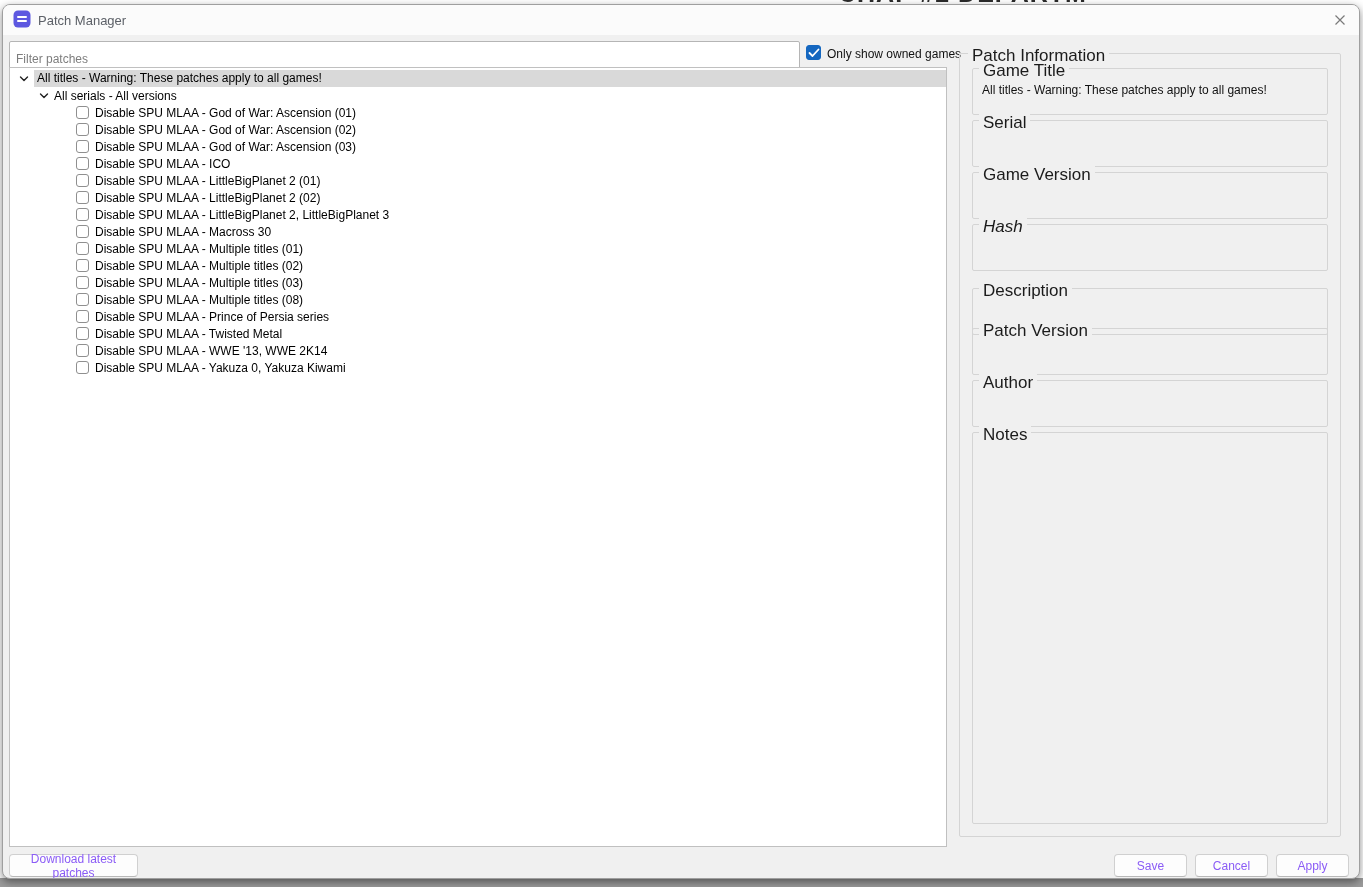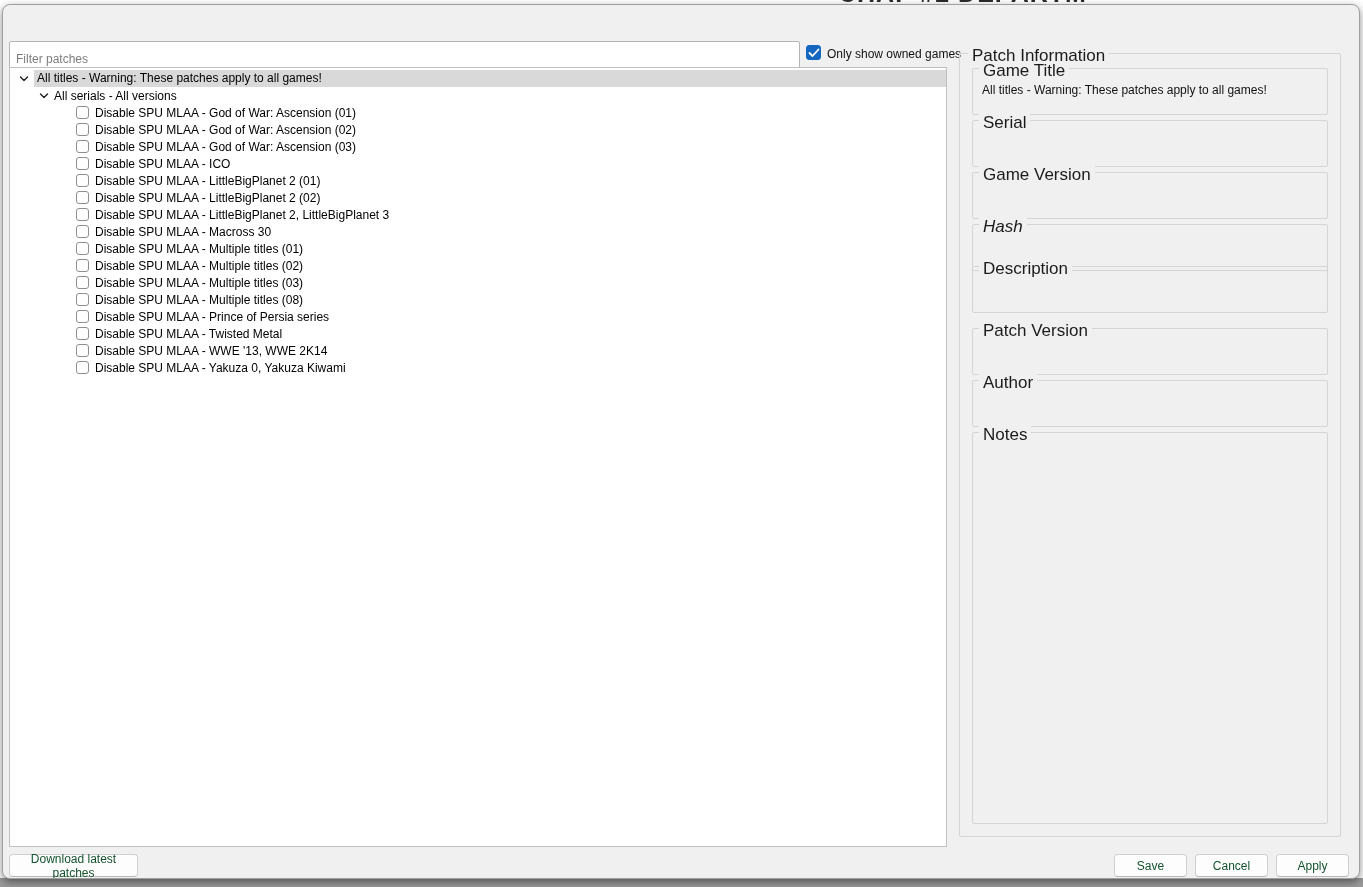--- a/index.html
+++ b/index.html
@@ -78,6 +78,19 @@
 
 <div class="dialog">
 
+  <div class="titlebar">
+    <svg class="app-icon" viewBox="0 0 18 18">
+      <rect x="0.5" y="0.5" width="17" height="17" rx="4.5" fill="#5d58e0"></rect>
+      <rect x="4" y="6" width="10" height="2" rx="1" fill="#ffffff"></rect>
+      <rect x="4" y="10" width="10" height="2" rx="1" fill="#ffffff"></rect>
+    </svg>
+    <span class="title-text">Patch Manager</span>
+    <div class="close-btn">
+      <svg width="12" height="12" viewBox="0 0 12 12">
+        <path d="M1.5 1.5 L10.5 10.5 M10.5 1.5 L1.5 10.5" stroke="#7a7a7a" stroke-width="1.2" fill="none"></path>
+      </svg>
+    </div>
+  </div>
 
   <input class="filter-input" value="" placeholder="Filter patches" style="">
 

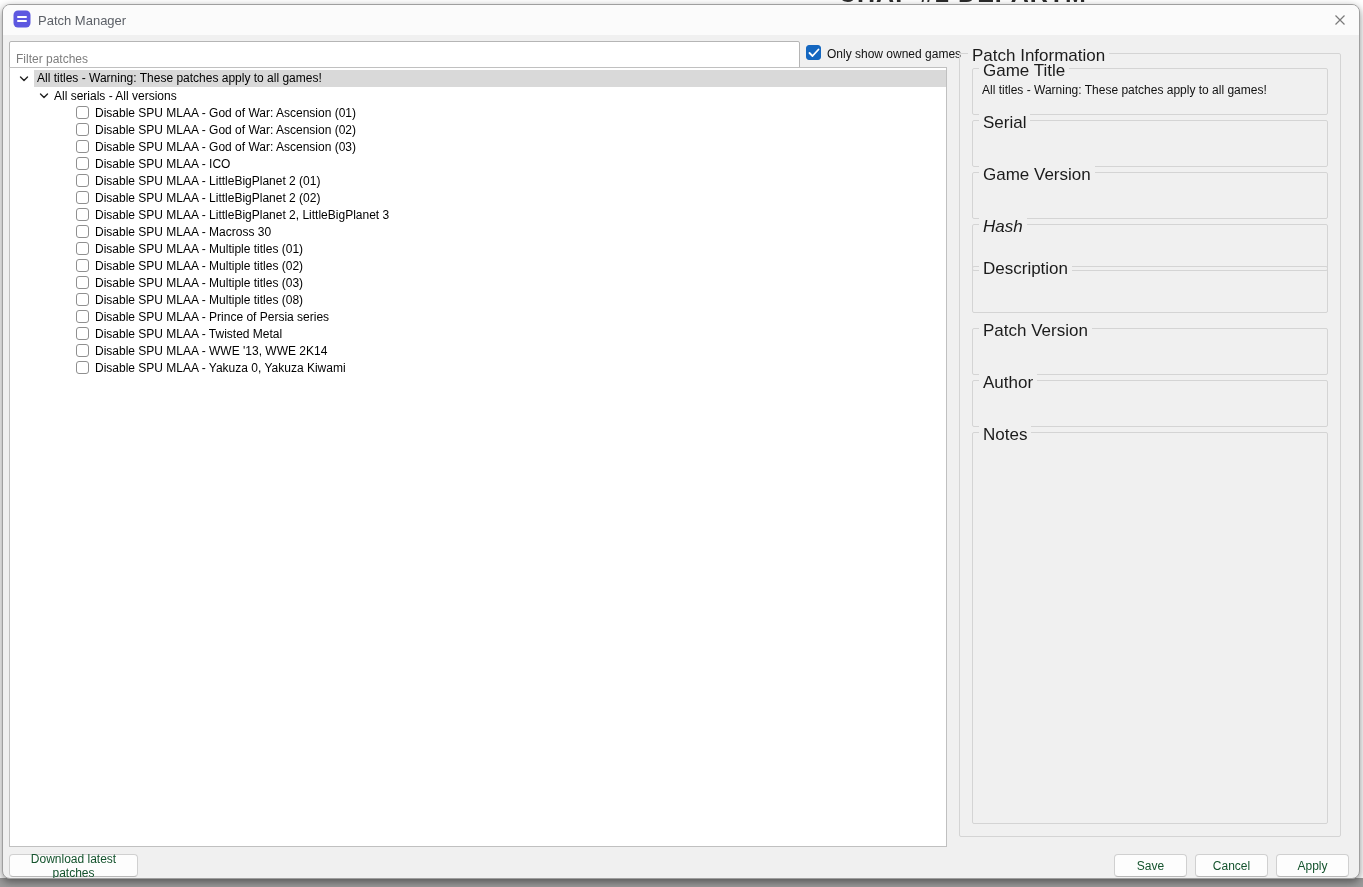--- a/index.html
+++ b/index.html
@@ -221,7 +221,7 @@
       <span class="gb-label">Hash</span>
       <div class="gb-value"></div>
     </div>
-    <div class="gb field" style="top:212px; height:47px;">
+    <div class="gb field" style="top:234px; height:47px;">
       <span class="gb-label">Description</span>
       <div class="gb-value"></div>
     </div>

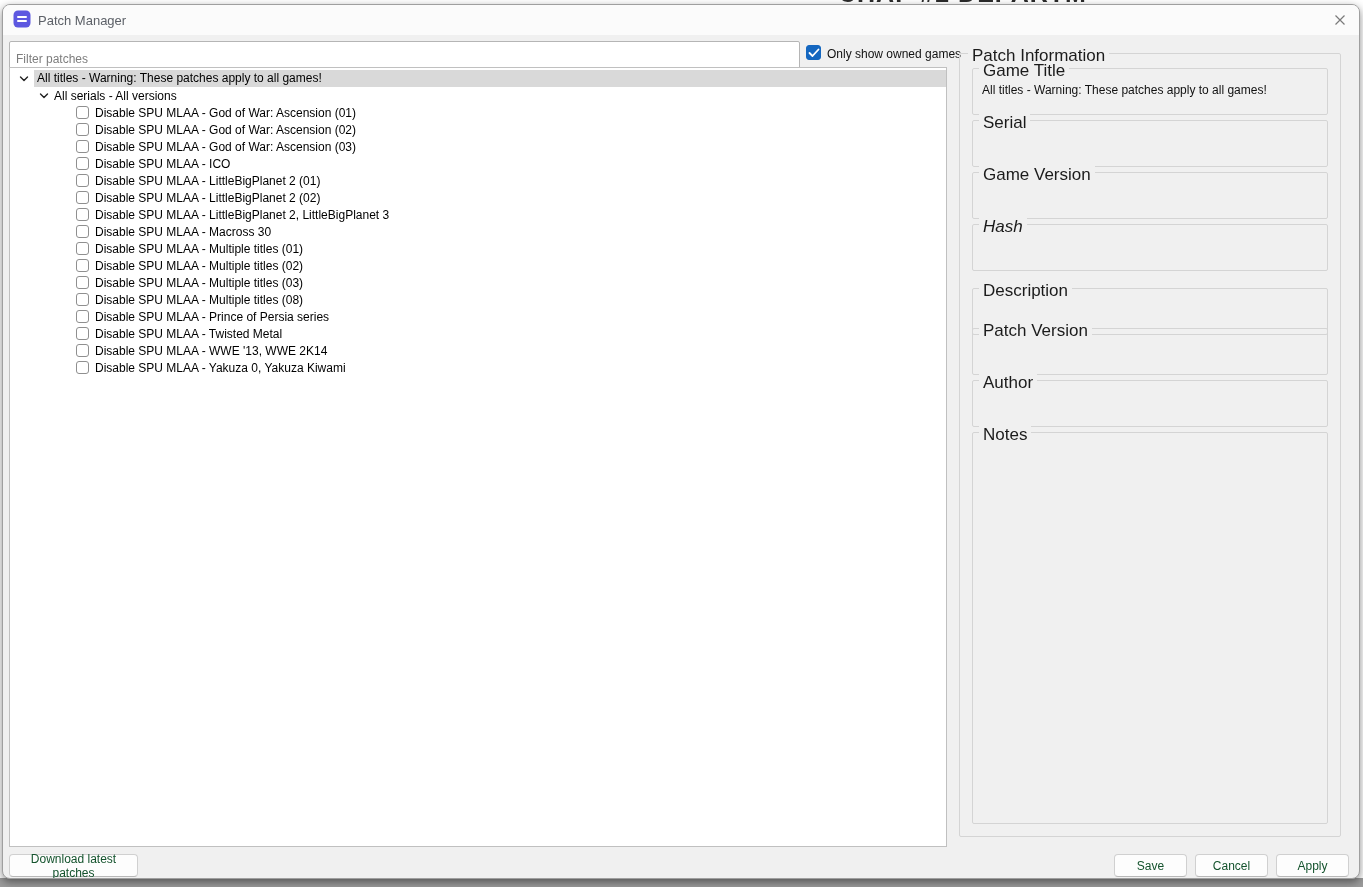--- a/index.html
+++ b/index.html
@@ -61,7 +61,7 @@
   
   .btn { position:absolute; top:849px; height:23px; background:#fdfdfd;
     border:1px solid #d0d0d0; border-bottom-color:#b8b8b8; border-radius:4px;
-    font-size:12px; color:#14532d; display:flex; align-items:center; justify-content:center;
+    font-size:12px; color:#8b5cf6; display:flex; align-items:center; justify-content:center;
     font-family:"Liberation Sans", sans-serif; }
   .btn-download { left:6px; width:129px; }
   .btn-save   { left:1111px; width:73px; }

